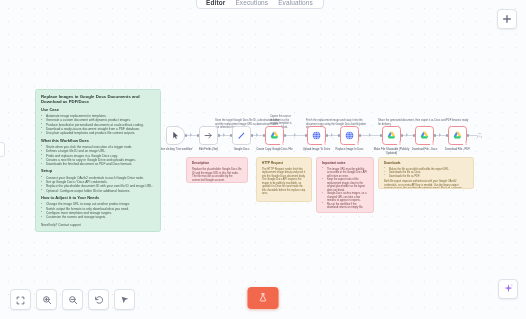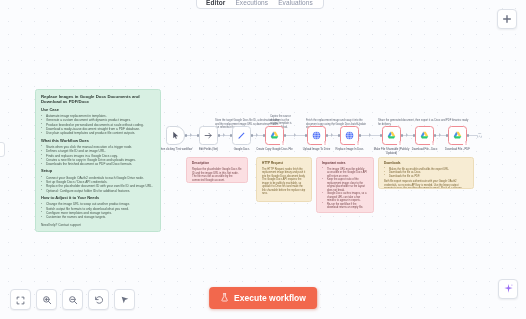--- a/index.html
+++ b/index.html
@@ -590,7 +590,6 @@
       <path d="M9 2 H15 M10 2 V9 L5 19 A1.6 1.6 0 0 0 6.4 21.4 H17.6 A1.6 1.6 0 0 0 19 19 L14 9 V2"></path>
     </svg>
   </span>
-  <span>Execute workflow</span>
 </button>
 
 </body></html>

